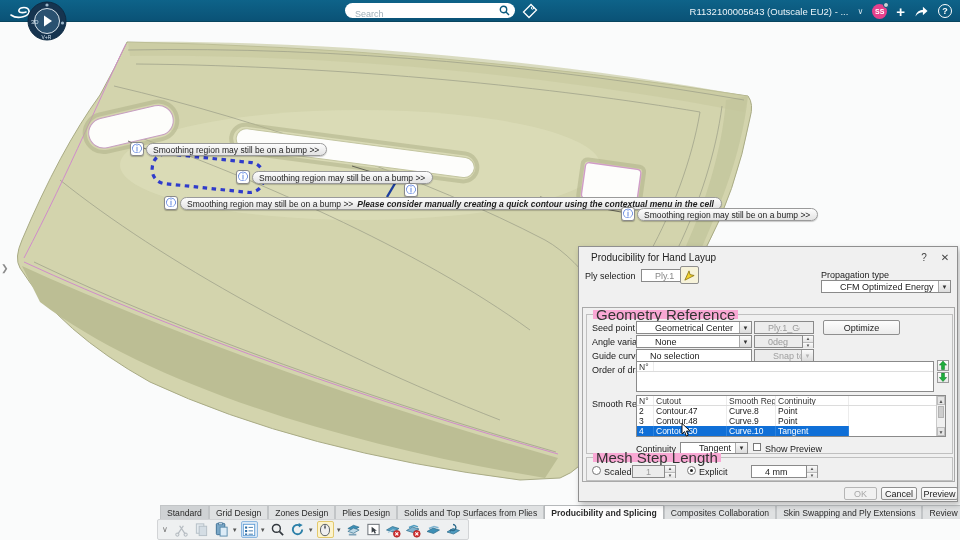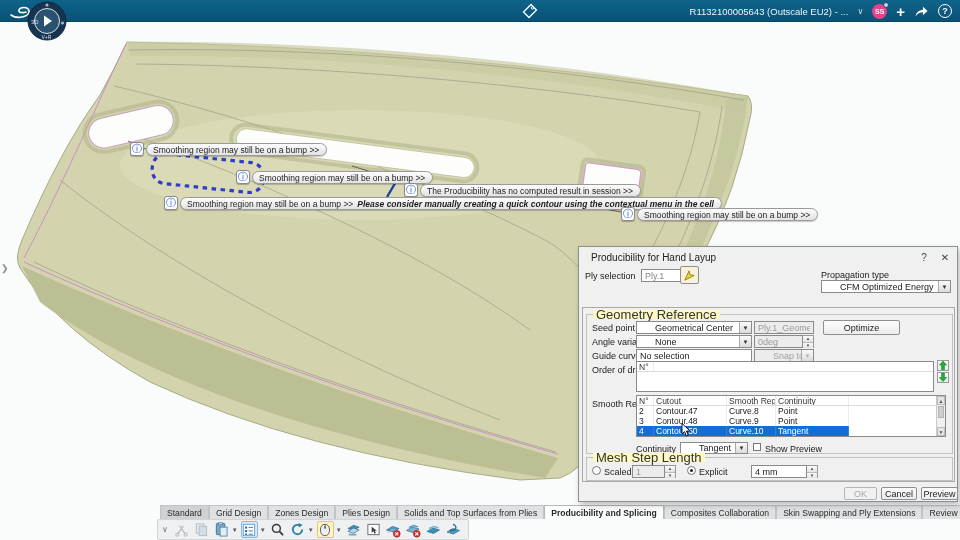--- a/index.html
+++ b/index.html
@@ -181,6 +181,13 @@
     <svg class="abs" style="left:8px;top:3px" width="26" height="16" viewBox="0 0 26 16">
       <path d="M3,12 C10,17 22,13 21,8 C20,3 12,4 11,7 C10,10 15,10 18,9" stroke="#fff" stroke-width="1.6" fill="none" stroke-linecap="round"></path>
     </svg>
+    <div class="search-pill">
+      <input placeholder="Search" style="">
+      <svg class="abs" style="right:5px;top:2px" width="11" height="11" viewBox="0 0 11 11">
+        <circle cx="4.5" cy="4.5" r="3.2" fill="none" stroke="#0a5a7d" stroke-width="1.4"></circle>
+        <path d="M7 7 L10 10" stroke="#0a5a7d" stroke-width="1.4"></path>
+      </svg>
+    </div>
     <svg class="abs" style="left:522px;top:3px" width="16" height="16" viewBox="0 0 16 16">
       <path d="M9,1.5 L14.5,7 L7,14.5 L1.5,9 Z" fill="none" stroke="#fff" stroke-width="1.3"></path>
       <circle cx="10.5" cy="5" r="1.2" fill="none" stroke="#fff" stroke-width="1"></circle>

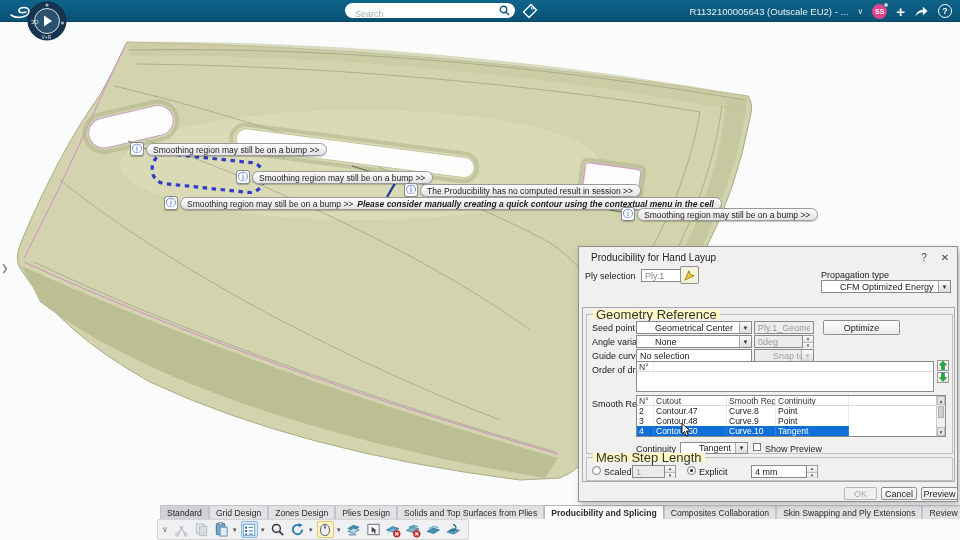--- a/index.html
+++ b/index.html
@@ -166,7 +166,6 @@
   </div>
   <div class="warn" style="left:404px;top:183px">
     <div class="warn-ic">ⓘ</div>
-    <div class="warn-pill"><span>The Producibility has no computed result in session &gt;&gt;</span></div>
   </div>
   <div class="warn" style="left:164px;top:196px">
     <div class="warn-ic">ⓘ</div>

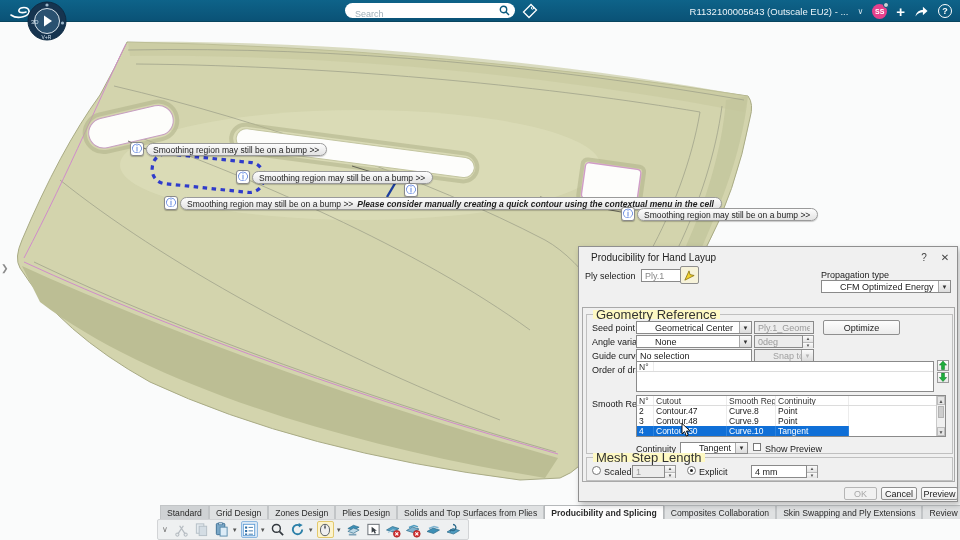--- a/index.html
+++ b/index.html
@@ -42,7 +42,7 @@
   .dlg-title{position:absolute;left:12px;top:5px;font-size:10px;color:#222}
   .dlg-help{position:absolute;left:338px;top:5px;width:14px;text-align:center;font-size:10px;color:#444}
   .dlg-close{position:absolute;left:359px;top:5px;width:14px;text-align:center;font-size:10px;color:#444}
-  .wfield{position:absolute;height:13px;border:1px solid #8a8a8a;background:#fff;font-size:9px;color:#222;padding:0 3px;font-family:"Liberation Sans",sans-serif}
+  .wfield{position:absolute;height:13px;border:1px solid #8a8a8a;background:#fff;font-size:9px;color:#222;padding:0 13px;font-family:"Liberation Sans",sans-serif}
   .wfield.gray{color:#888}
   .wfield.dis{background:#ececec;color:#9a9a9a}
   input.wfield{outline:none}

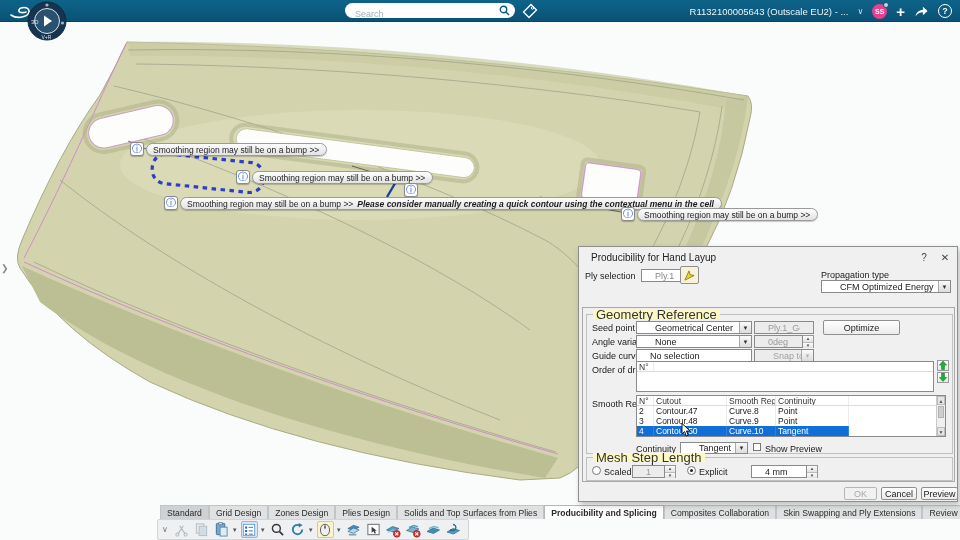--- a/index.html
+++ b/index.html
@@ -60,7 +60,7 @@
   .dtab.active{height:14px;line-height:13px;background:#f0f0f0}
   .tabpage{position:absolute;left:3px;top:60px;width:373px;height:175px;border:1px solid #a9a9a9}
   .grp{position:absolute;border:1px solid #c0c0c0}
-  .grp>.legend{position:absolute;left:6px;top:-5px;background:#fef9c3;padding:0 3px;font-size:13px;color:#333;line-height:9px;white-space:nowrap}
+  .grp>.legend{position:absolute;left:6px;top:-5px;background:#f9a8d4;padding:0 3px;font-size:15px;color:#333;line-height:9px;white-space:nowrap}
   .lbl{position:absolute;font-size:9px;color:#1a1a1a;white-space:nowrap}
   .tbl{position:absolute;background:#fff;border:1px solid #8a8a8a;font-size:8.5px;overflow:hidden}
   .trow{display:flex;height:10px;line-height:10px}

